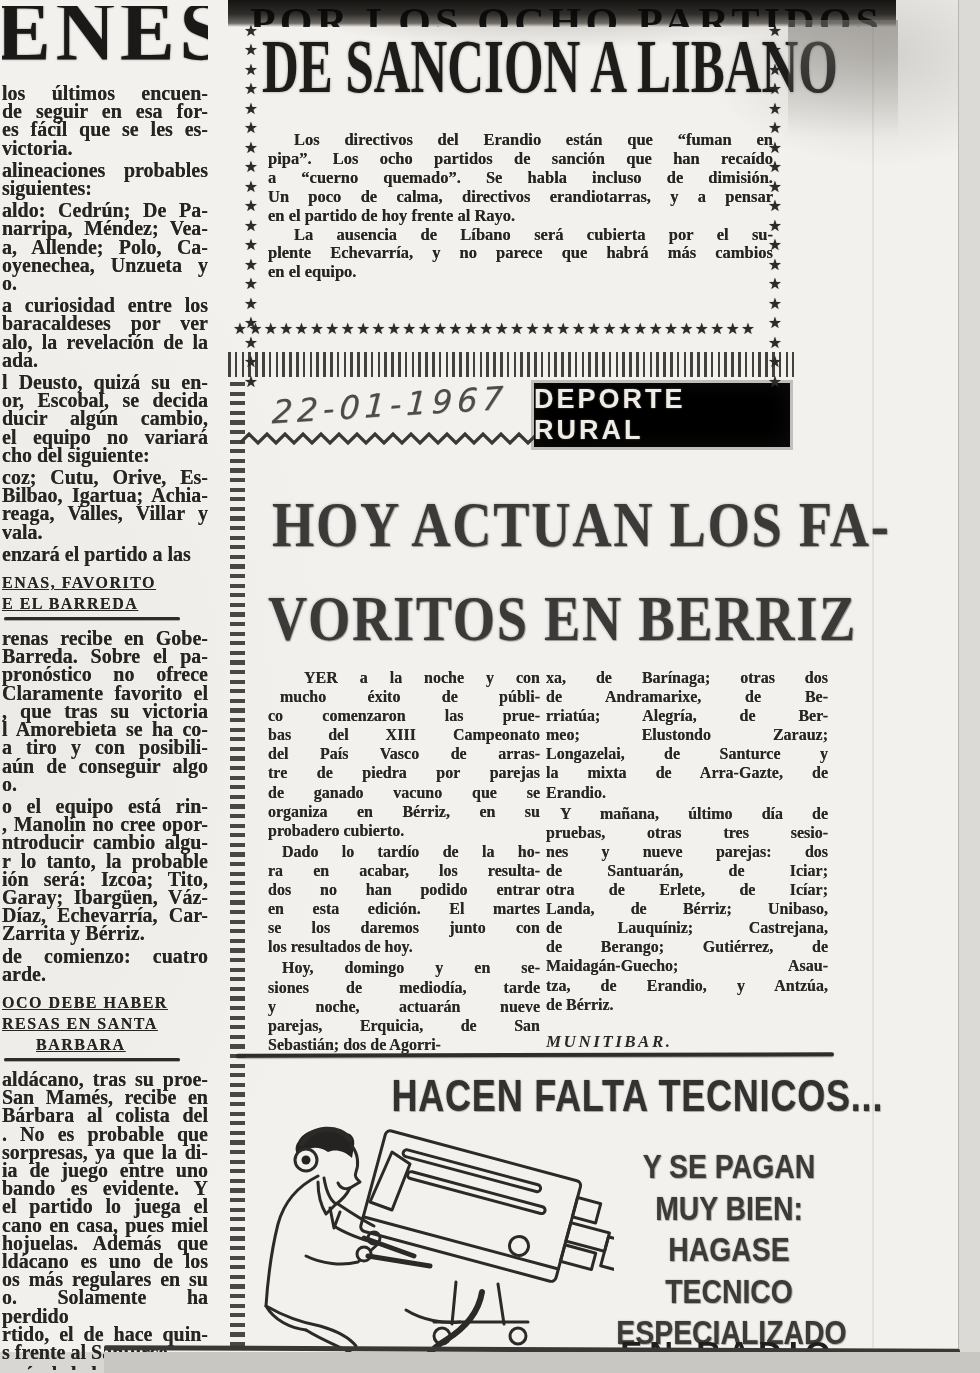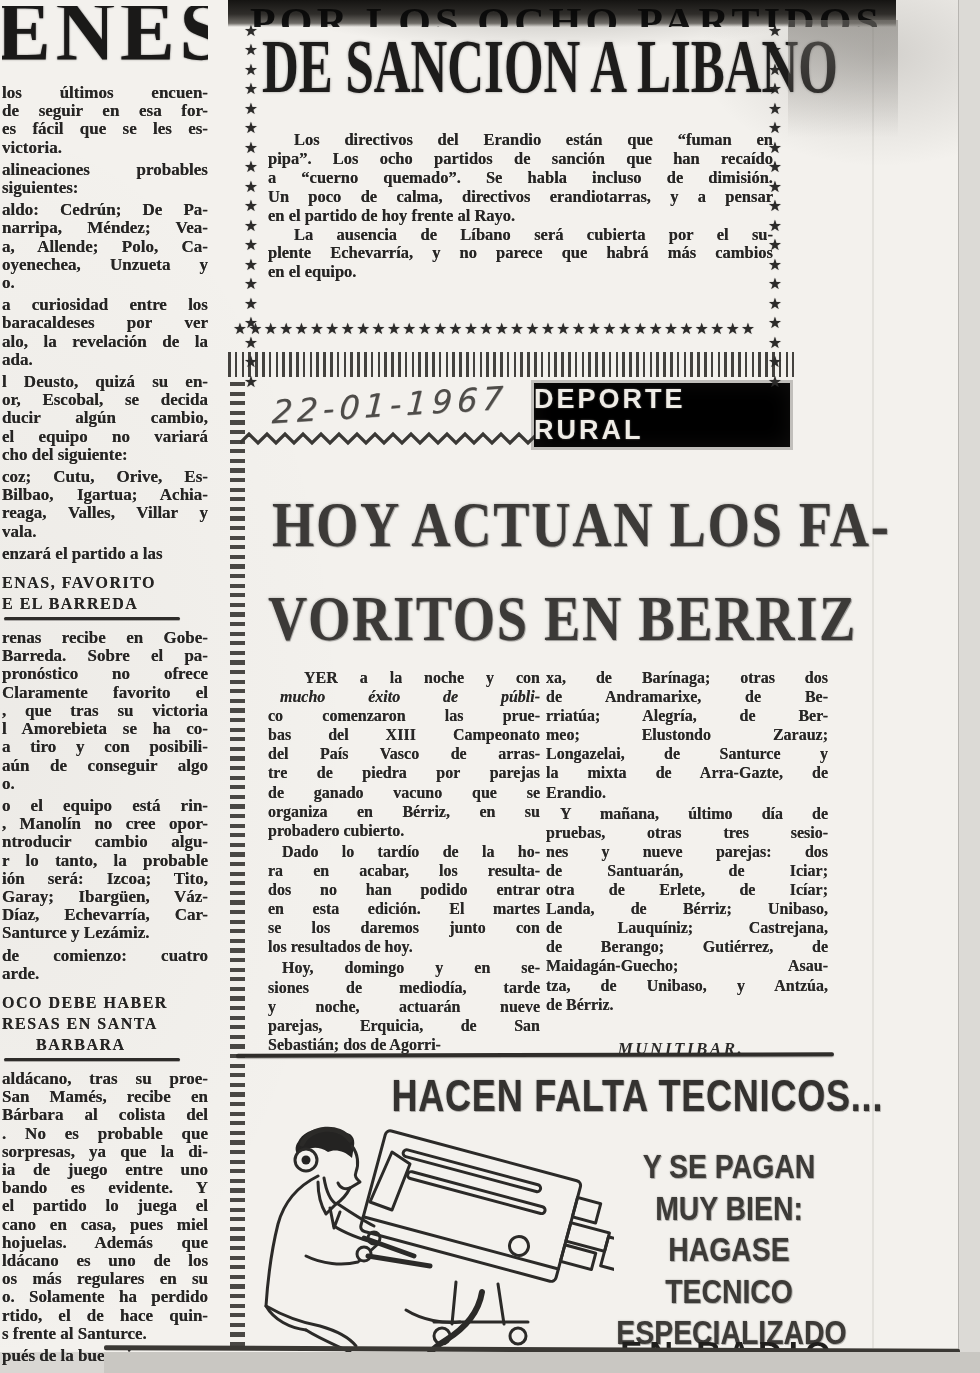--- a/index.html
+++ b/index.html
@@ -29,7 +29,7 @@
   .lc-headline { height:68px; overflow:hidden; margin:-12px 0 22px -6px; }
   .lc-headline span { font-weight:bold; font-size:82px; line-height:76px; letter-spacing:5px; color:#1a1918;
     display:inline-block; transform:scaleY(1.02); text-shadow:0 0 2px rgba(25,25,25,.55); }
-  .lc-para { font-size:17px; line-height:18.2px; font-weight:bold; margin-bottom:4px; }
+  .lc-para { font-size:20px; line-height:18.2px; font-weight:bold; margin-bottom:4px; }
   .lc-line { text-align:justify; text-align-last:justify; text-shadow:0 0 .5px rgba(38,37,36,.7); }
   .lc-para .lc-line:last-child { text-align-last:left; }
   .lc-subhead { font-size:16px; line-height:21px; font-weight:bold; letter-spacing:1.5px; margin:9px 0 2px; }

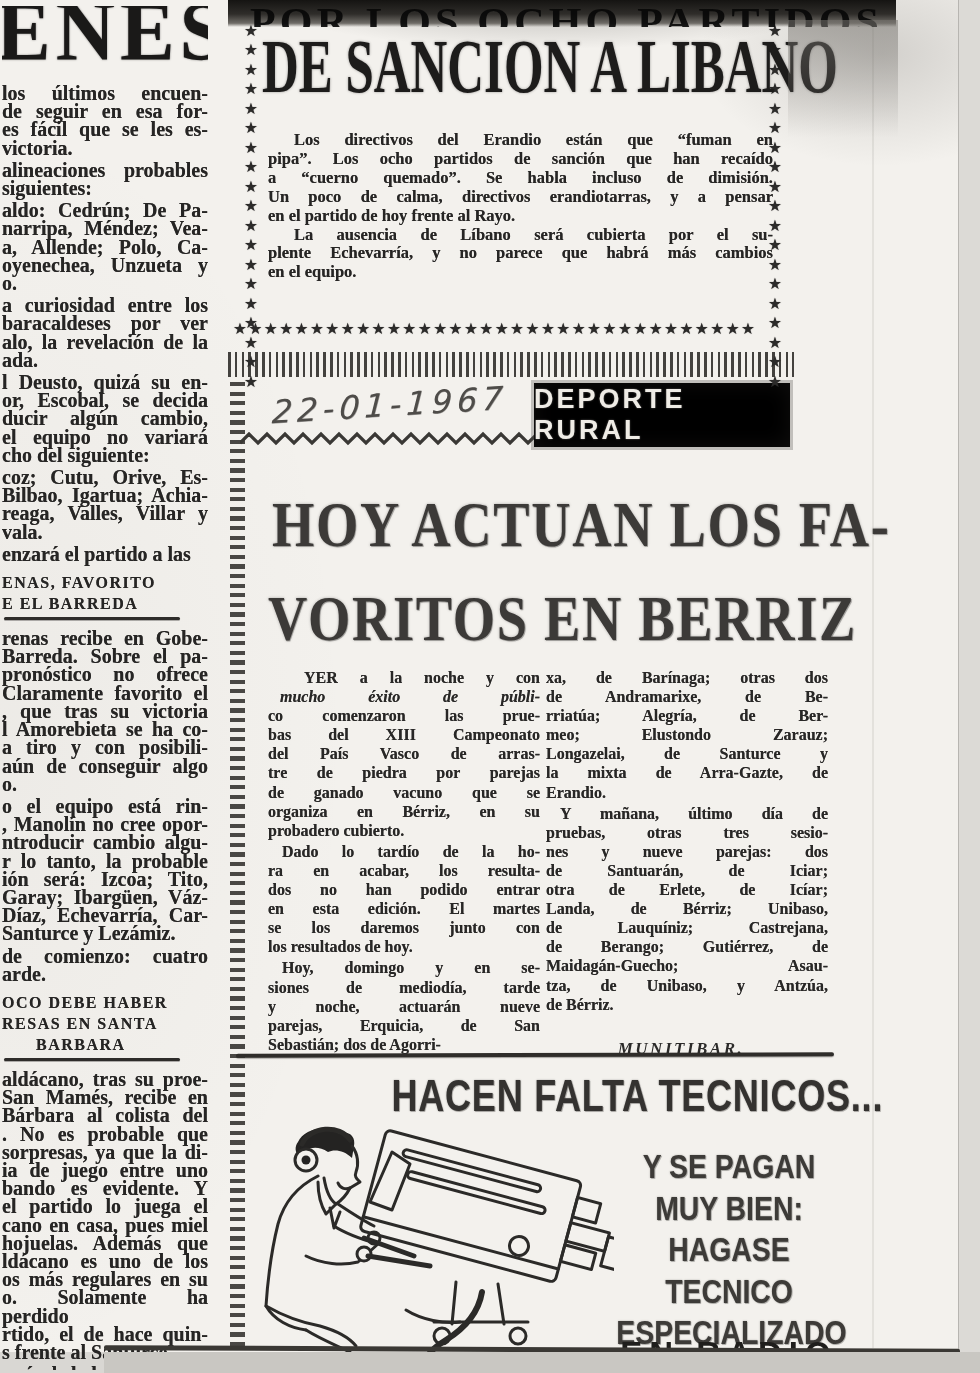--- a/index.html
+++ b/index.html
@@ -33,7 +33,7 @@
   .lc-line { text-align:justify; text-align-last:justify; text-shadow:0 0 .5px rgba(38,37,36,.7); }
   .lc-para .lc-line:last-child { text-align-last:left; }
   .lc-subhead { font-size:16px; line-height:21px; font-weight:bold; letter-spacing:1.5px; margin:9px 0 2px; }
-  .lc-subhead .lc-line { text-align:justify; text-align-last:left; }
+  .lc-subhead .lc-line { text-align:justify; text-align-last:left;text-decoration:underline; }
   .lc-subhead .lc-line:nth-child(3) { text-indent:34px; }
   .lc-underline { width:176px; height:3px; background:#2e2c2a; border-radius:2px; margin:3px 0 9px 2px;
     box-shadow:0 1px 0 rgba(46,44,42,.35); }

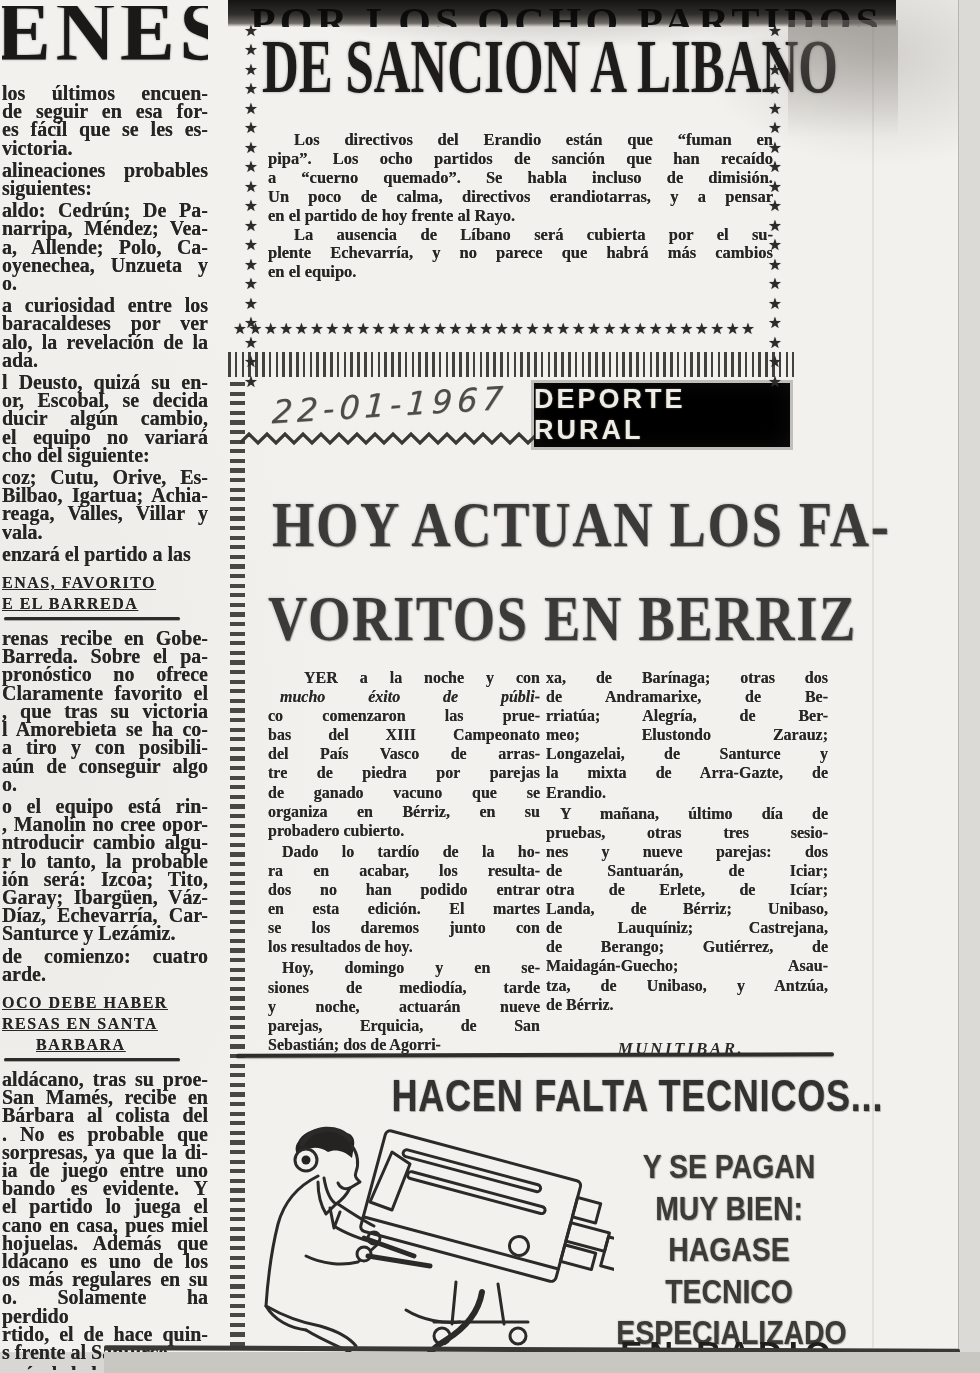--- a/index.html
+++ b/index.html
@@ -98,7 +98,7 @@
   .a-para .a-line:first-child { text-indent:14px; }
   .a-para.noindent .a-line:first-child { text-indent:0; }
   .a-para.dropgap .a-line:nth-child(1) { text-indent:36px; }
-  .a-para.dropgap .a-line:nth-child(2) { text-indent:12px;font-style:italic; }
+  .a-para.dropgap .a-line:nth-child(2) { text-indent:12px; }
   .a-para + .a-para { margin-top:2px; }
   .signature { margin-top:25px; padding-right:12px; text-align:center; font-style:italic; font-weight:bold;
     font-size:17px; letter-spacing:2.5px; color:#2b2a29; }

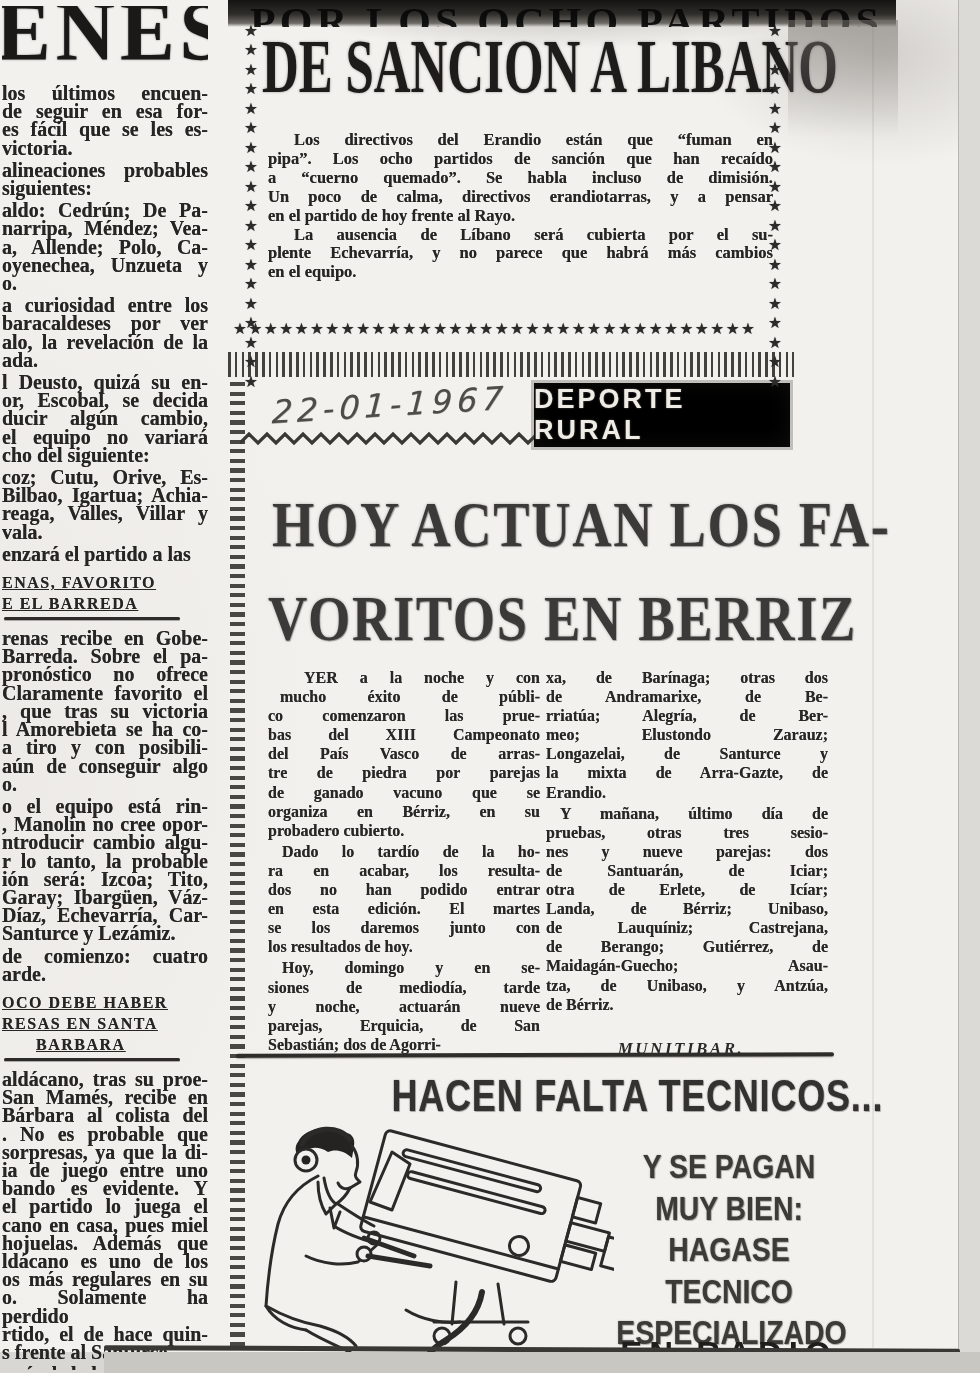--- a/index.html
+++ b/index.html
@@ -192,7 +192,7 @@
         <div class="lc-line">ión será: Izcoa; Tito,</div>
         <div class="lc-line">Garay; Ibargüen, Váz-</div>
         <div class="lc-line">Díaz, Echevarría, Car-</div>
-        <div class="lc-line">Santurce y Lezámiz.</div>
+        <div class="lc-line">Zarrita y Bérriz.</div>
       </div>
     <div class="lc-para">
         <div class="lc-line">de comienzo: cuatro</div>

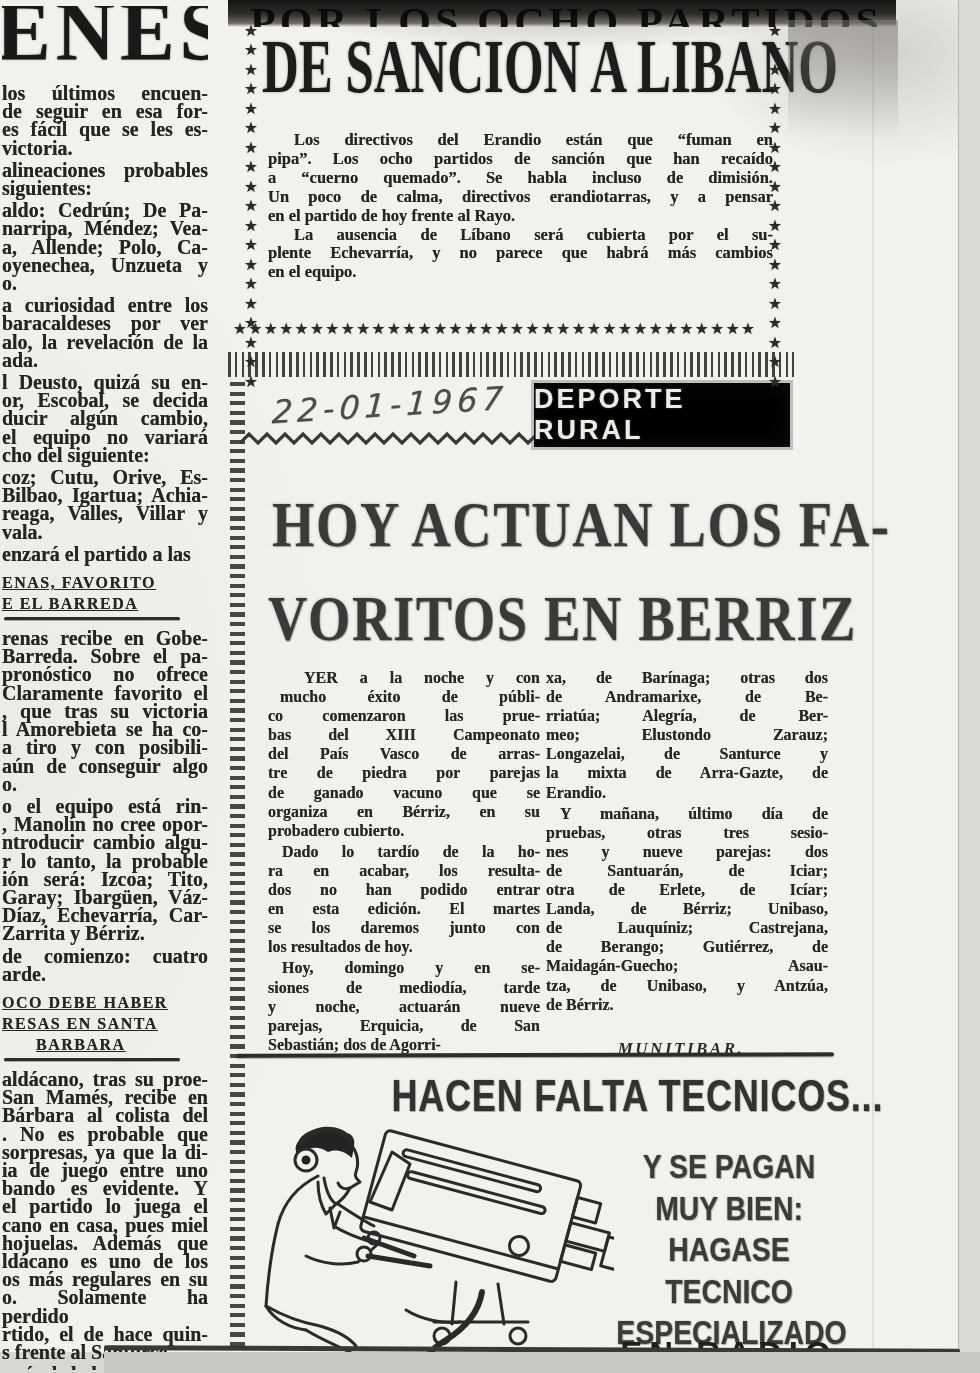--- a/index.html
+++ b/index.html
@@ -310,7 +310,7 @@
         <div class="a-line">de Lauquíniz; Castrejana,</div>
         <div class="a-line">de Berango; Gutiérrez, de</div>
         <div class="a-line">Maidagán-Guecho; Asau-</div>
-        <div class="a-line">tza, de Unibaso, y Antzúa,</div>
+        <div class="a-line">tza, de Erandio, y Antzúa,</div>
         <div class="a-line">de Bérriz.</div>
       </div>
     <div class="signature">MUNITIBAR.</div>

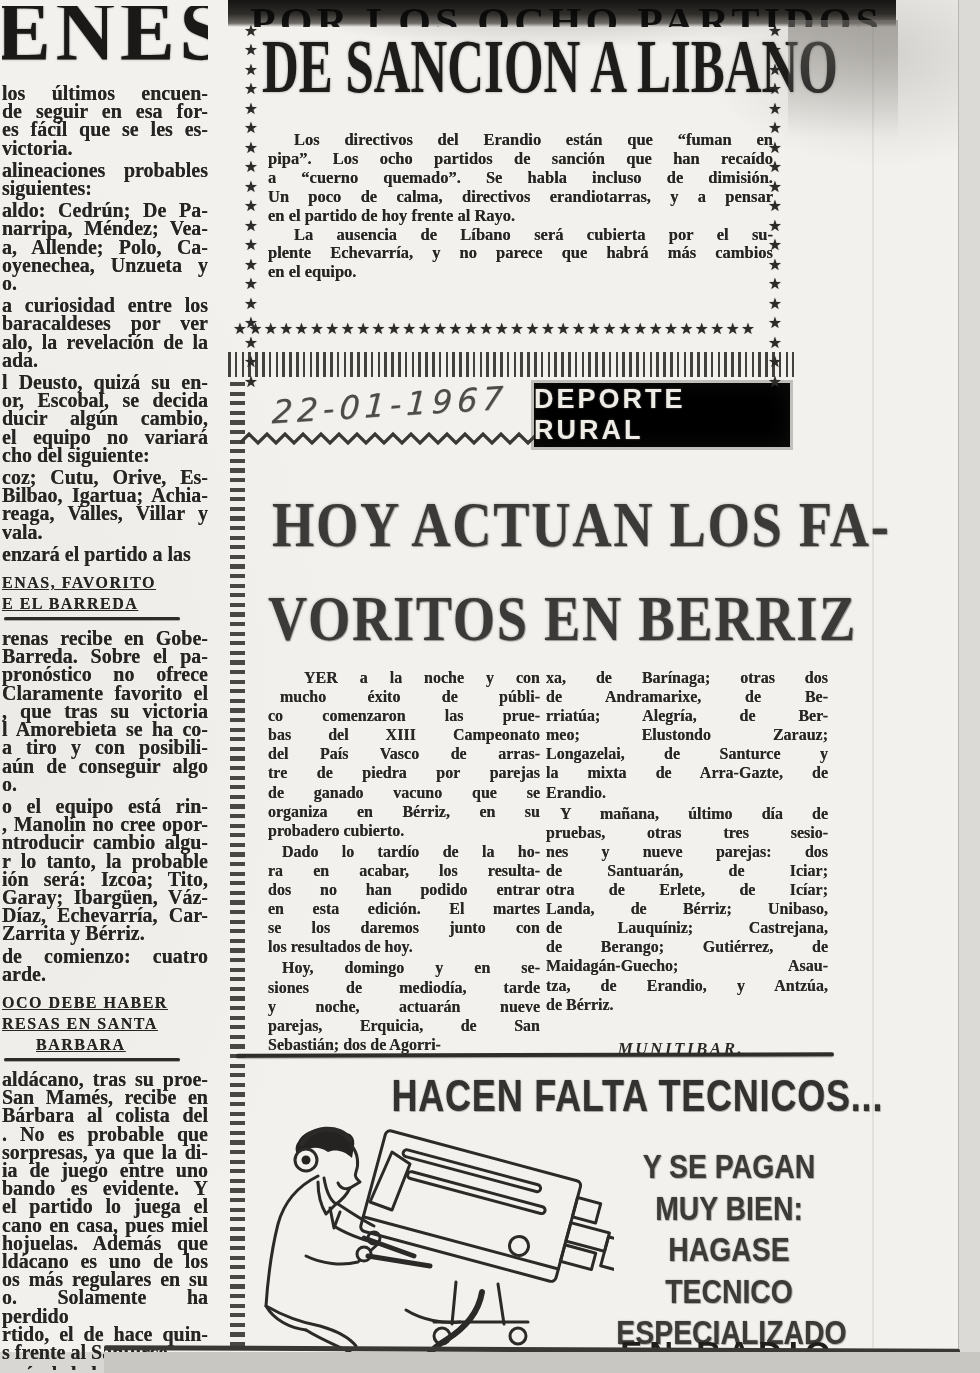--- a/index.html
+++ b/index.html
@@ -100,7 +100,7 @@
   .a-para.dropgap .a-line:nth-child(1) { text-indent:36px; }
   .a-para.dropgap .a-line:nth-child(2) { text-indent:12px; }
   .a-para + .a-para { margin-top:2px; }
-  .signature { margin-top:25px; padding-right:12px; text-align:center; font-style:italic; font-weight:bold;
+  .signature { margin-top:18px; padding-right:12px; text-align:left; font-style:italic; font-weight:bold;
     font-size:17px; letter-spacing:2.5px; color:#2b2a29; }
 
   .article-rule { position:absolute; left:236px; top:1053px; width:598px; height:4px; background:#2f2d2a;

